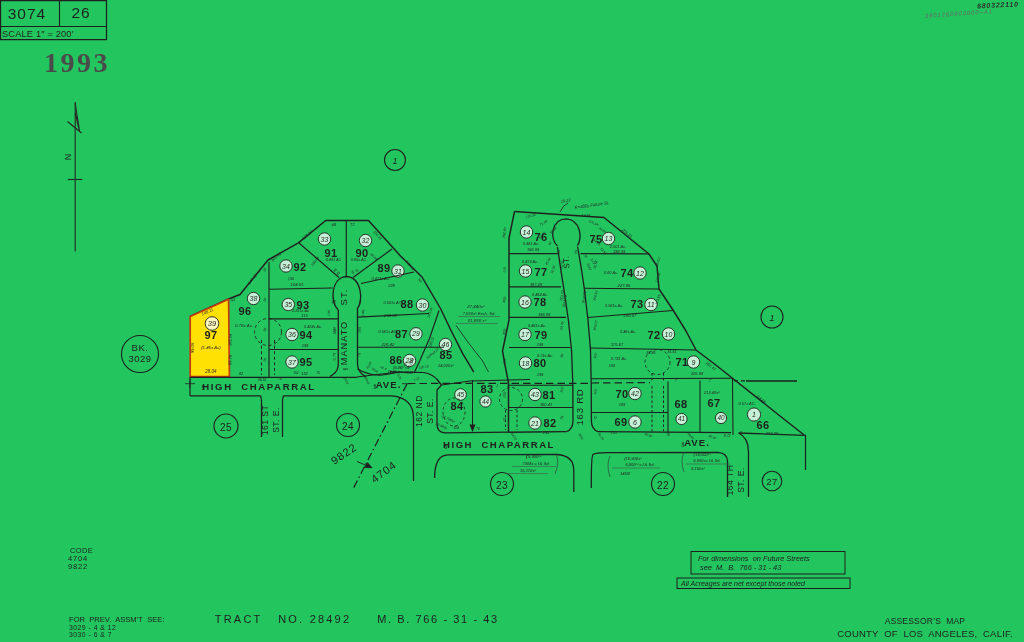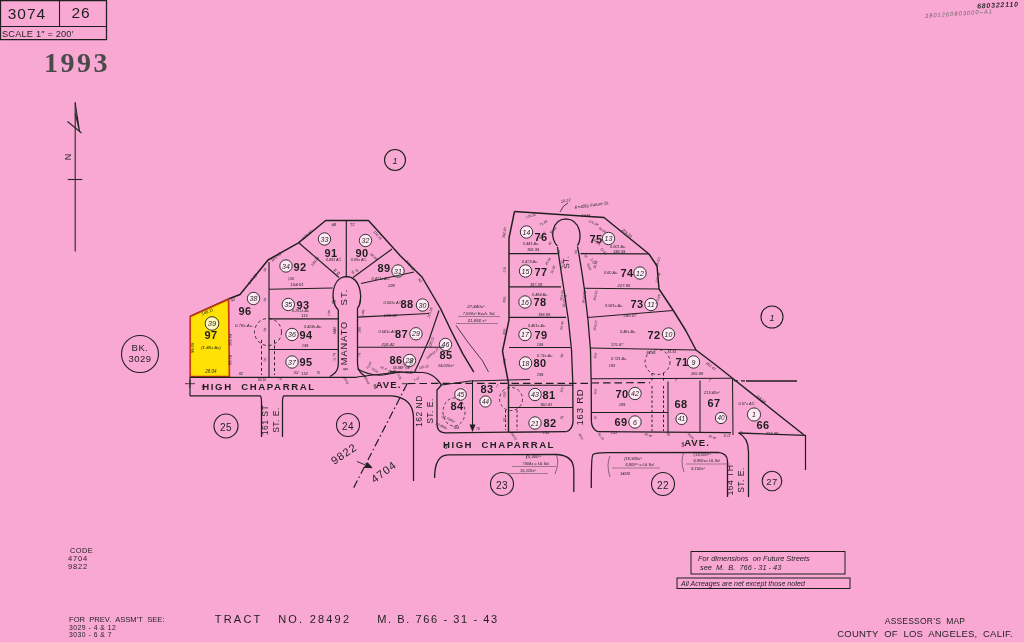--- a/index.html
+++ b/index.html
@@ -3,7 +3,7 @@
 <meta charset="utf-8">
 <style>
   html,body { margin:0; padding:0; background:#ffffff; }
-  #sheet { position:relative; width:1024px; height:642px; background:#f9a8d4; overflow:hidden; }
+  #sheet { position:relative; width:1024px; height:642px; background:#22c55e; overflow:hidden; }
   svg { position:absolute; left:0; top:0; }
   text { white-space:pre; }
 </style>

